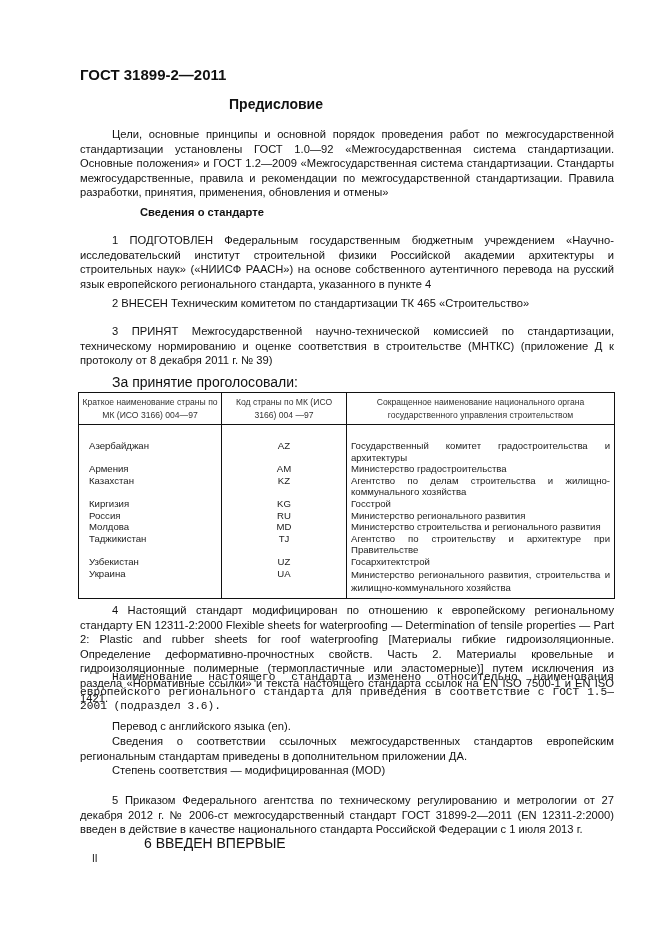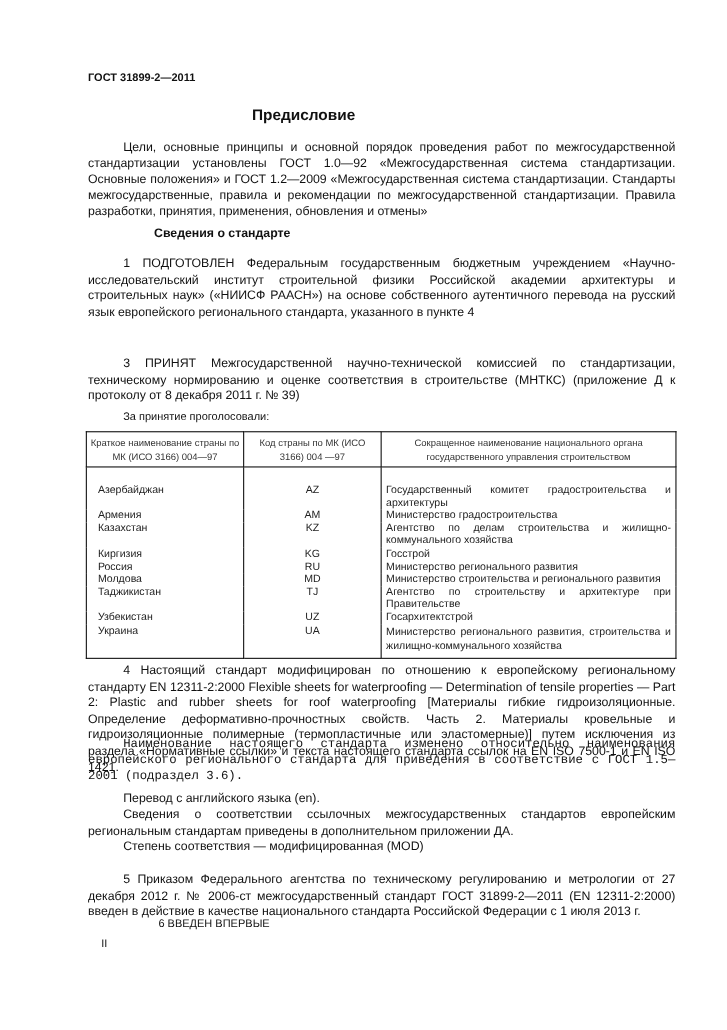--- a/index.html
+++ b/index.html
@@ -6,7 +6,7 @@
   body { width: 661px; height: 936px; position: relative; overflow: hidden;
          font-family: "Liberation Sans", sans-serif; color: #111; }
   .page { position: absolute; left: 0; top: 0; width: 661px; height: 936px; }
-  .doc-code { position: absolute; left: 80px; top: 66px; font-size: 10px; font-weight: bold; }
+  .doc-code { position: absolute; left: 80px; top: 66px; font-size: 15px; font-weight: bold; }
   .title { position: absolute; left: 0; width: 552px; top: 96px; text-align: center;
            font-size: 14px; font-weight: bold; }
   .para { position: absolute; left: 80px; width: 534px; font-size: 11.2px; line-height: 14.6px;

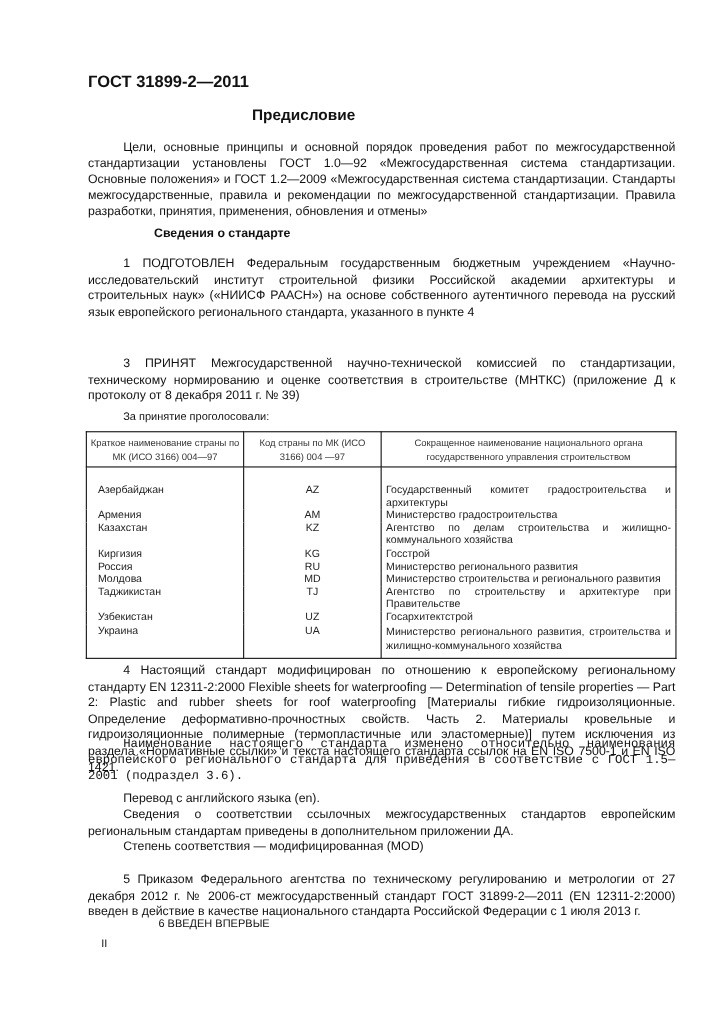--- a/index.html
+++ b/index.html
@@ -41,6 +41,7 @@
 
   <div class="para indent" style="top:233px;">1  ПОДГОТОВЛЕН Федеральным государственным бюджетным учреждением «Научно-исследовательский институт строительной физики Российской академии архитектуры и строительных наук» («НИИСФ РААСН») на основе собственного аутентичного перевода на русский язык европейского регионального стандарта, указанного в пункте 4</div>
 
+  <div class="para indent" style="top:296px;">2  ВНЕСЕН Техническим комитетом по стандартизации ТК 465 «Строительство»</div>
 
   <div class="para indent" style="top:324px;">3  ПРИНЯТ Межгосударственной научно-технической комиссией по стандартизации, техническому нормированию и оценке соответствия в строительстве (МНТКС) (приложение Д к протоколу от 8 декабря 2011 г. № 39)</div>
 

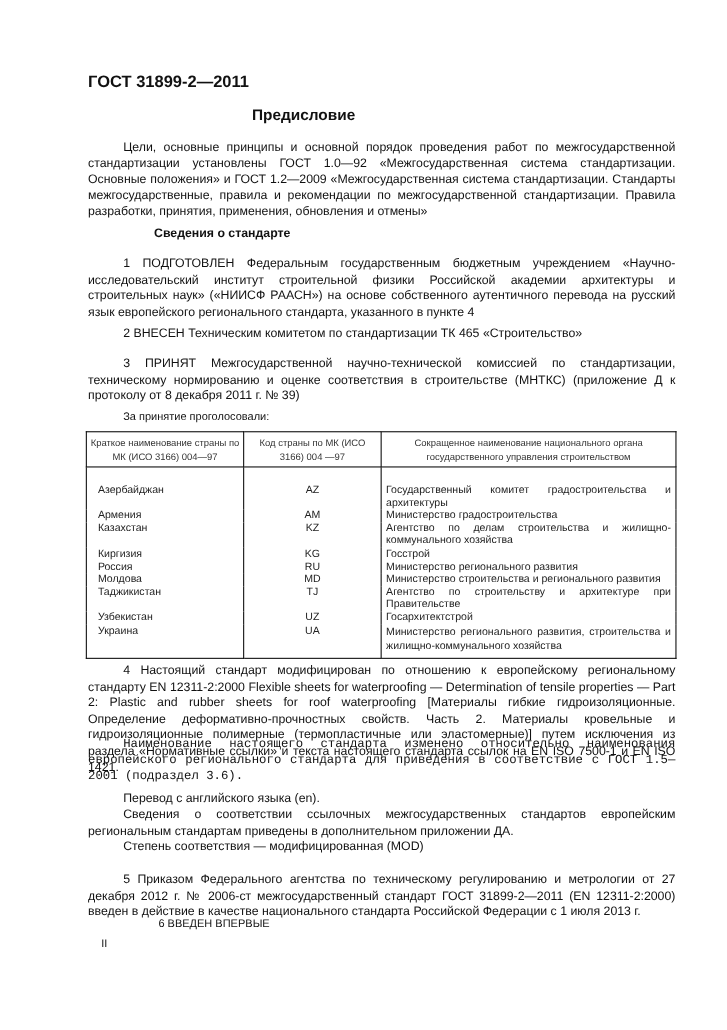--- a/index.html
+++ b/index.html
@@ -13,7 +13,7 @@
           text-align: justify; }
   .para.indent { text-indent: 32px; }
   .subhead { position: absolute; left: 112px; font-size: 11.2px; font-weight: bold; margin-left: 28px; }
-  .line { position: absolute; left: 112px; font-size: 10px; }
+  .line { position: absolute; left: 112px; font-size: 14px; }
 
   table.vote { position: absolute; left: 78px; top: 392px; width: 537px; border-collapse: collapse;
                font-size: 9.6px; }

